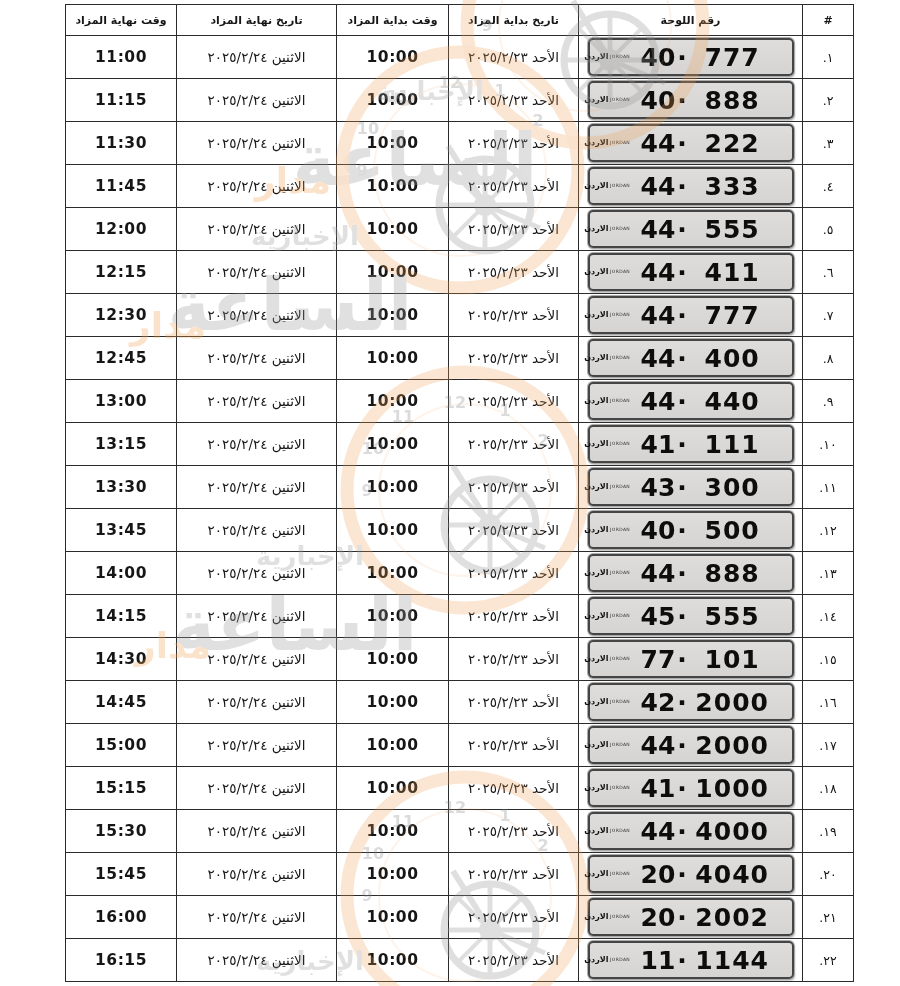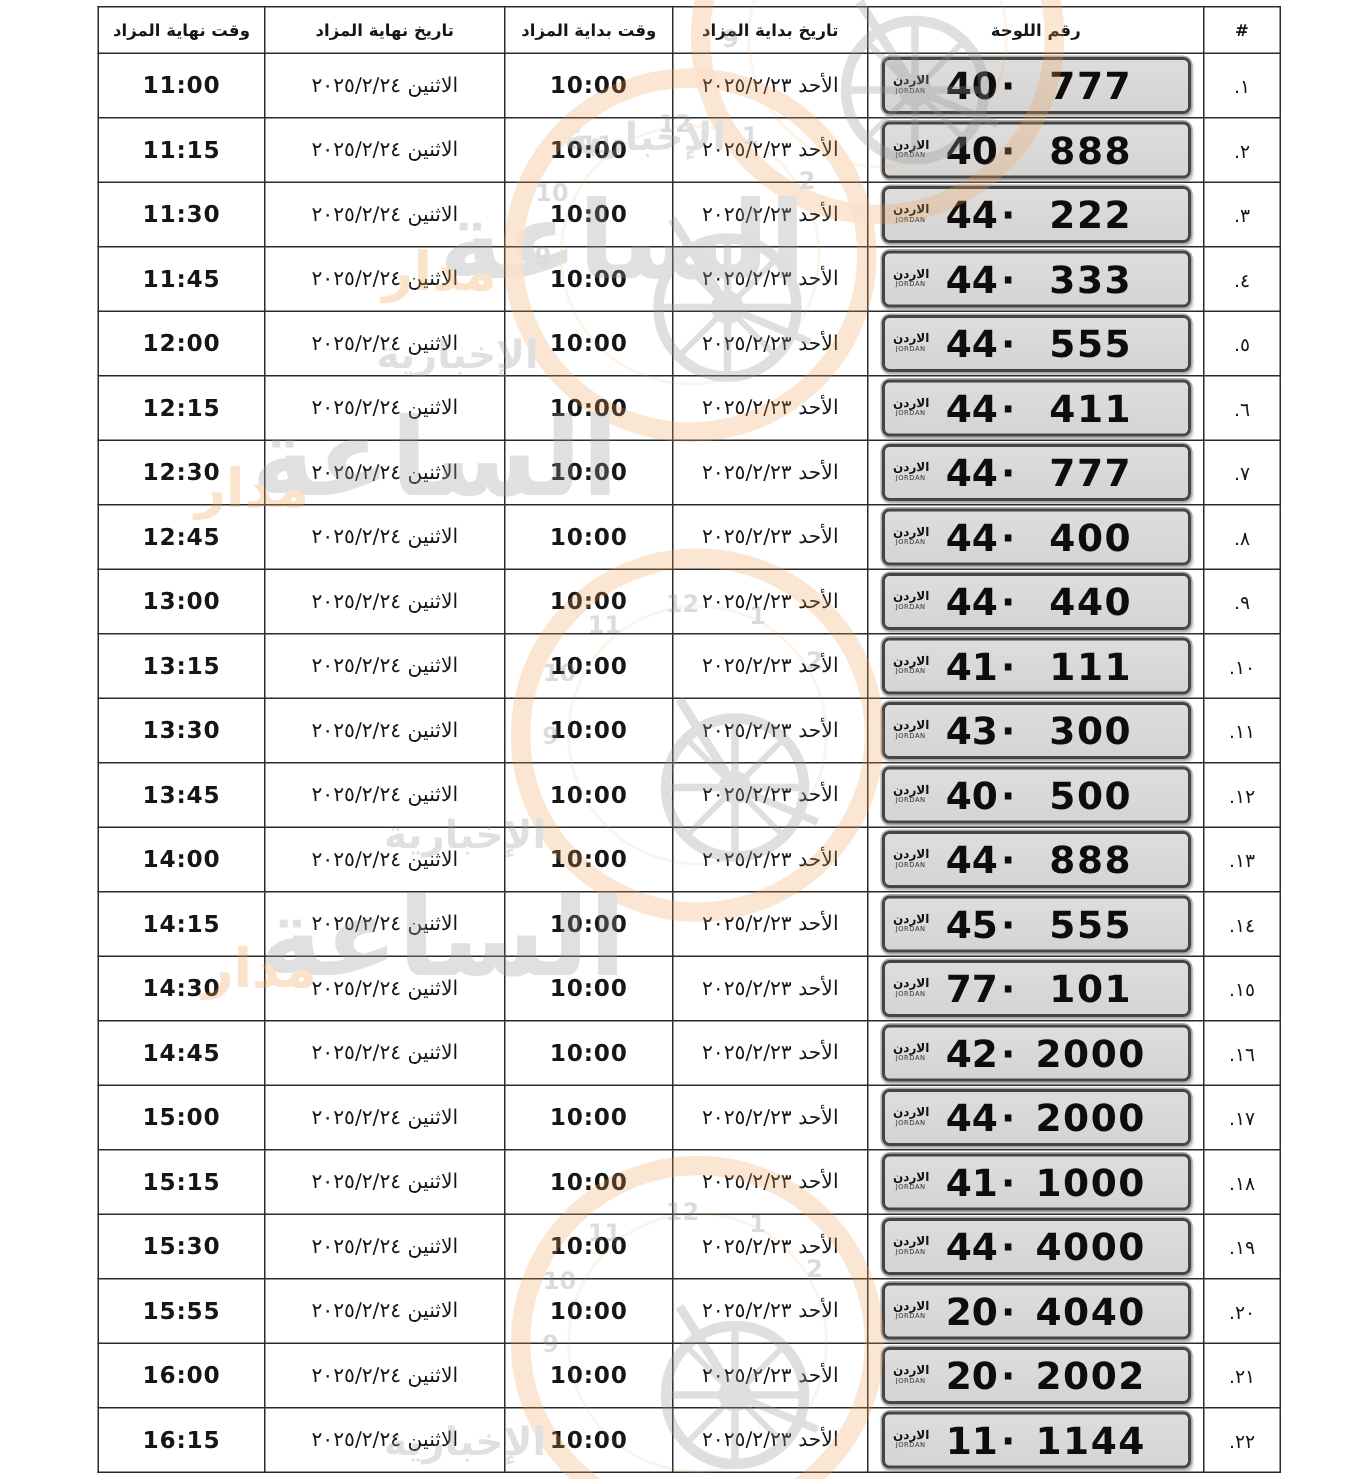--- a/index.html
+++ b/index.html
@@ -38,7 +38,7 @@
     display:flex;align-items:center;
   }
   .badge{
-    display:flex;flex-direction:column;align-items:center;justify-content:center;
+    display:flex;flex-direction:row;align-items:center;justify-content:center;
     width:30px;margin-left:3px;line-height:1.1;flex:0 0 auto;
   }
   .b-ar{font-size:8px;font-weight:bold;color:#111;white-space:nowrap;}

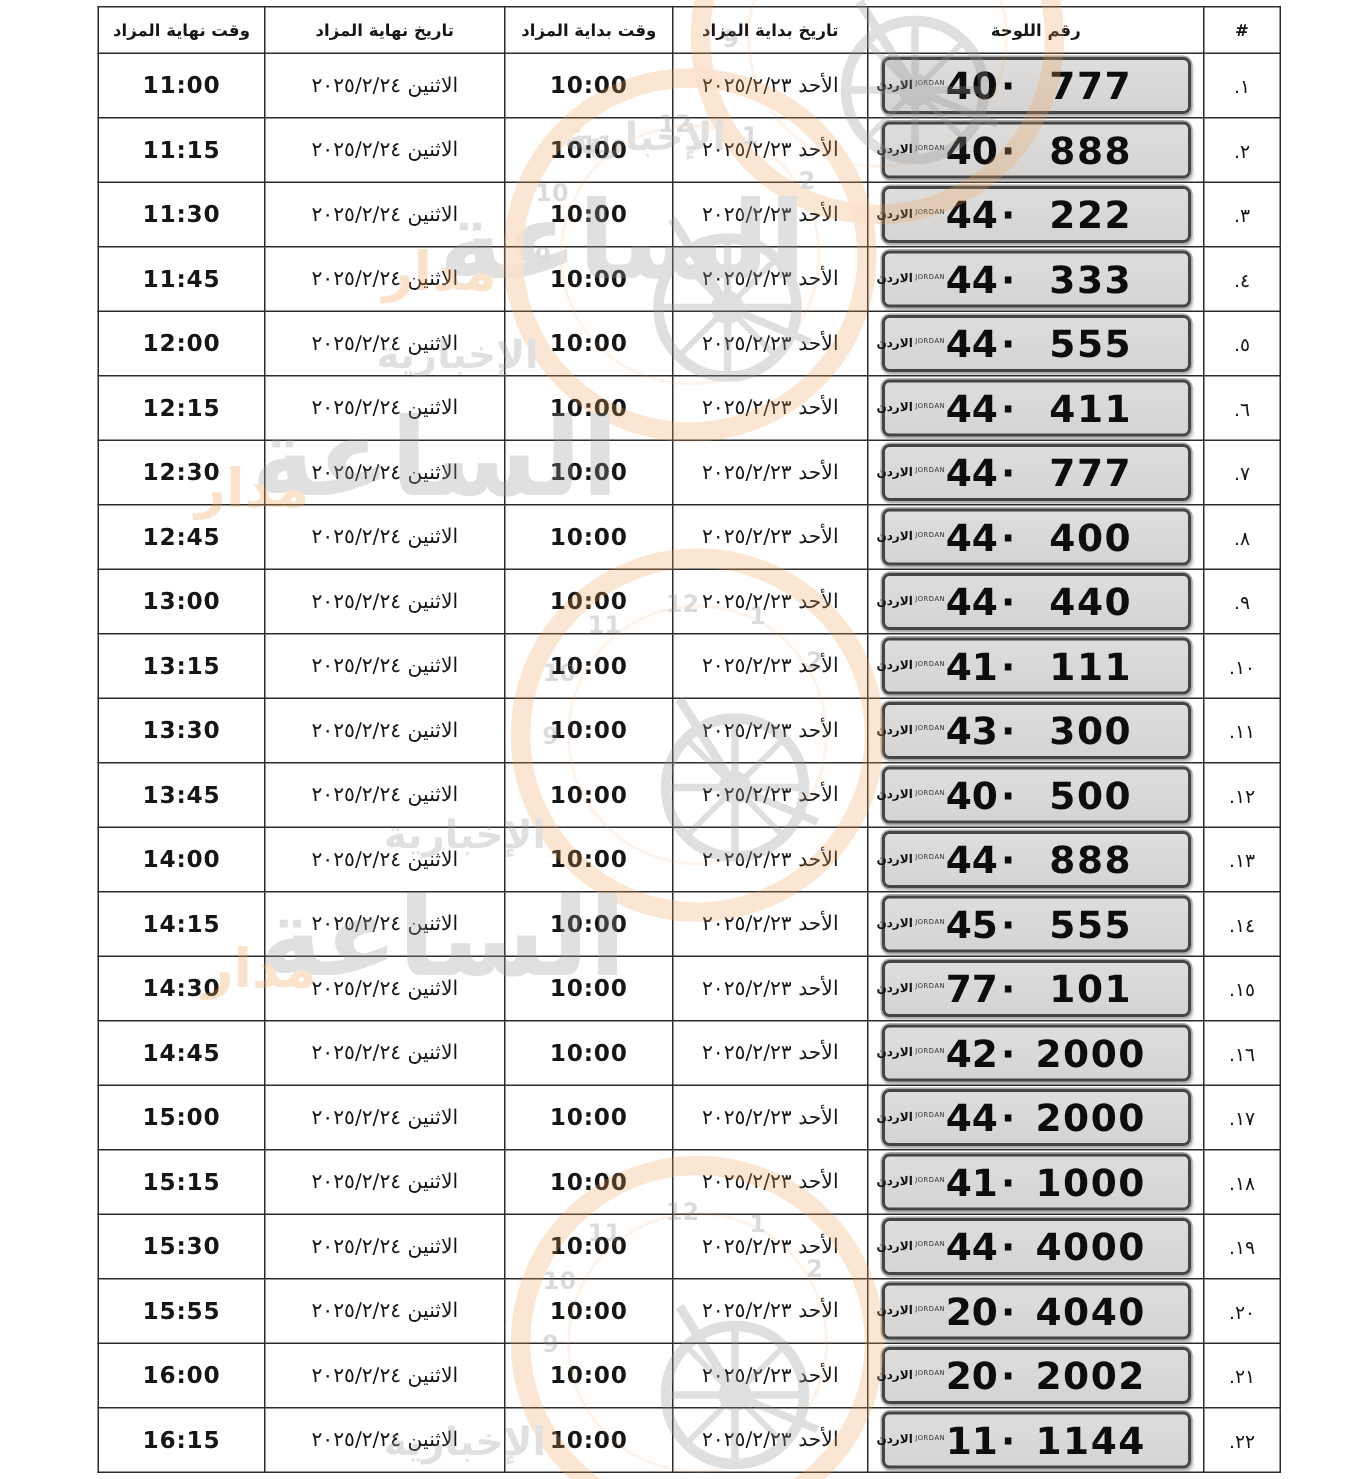--- a/index.html
+++ b/index.html
@@ -47,7 +47,7 @@
     font-weight:bold;color:#0d0d0d;font-size:25px;line-height:1;
     font-family:"DejaVu Sans",sans-serif;
   }
-  .code{margin-left:8px;letter-spacing:0;}
+  .code{margin-left:18px;letter-spacing:0;}
   .dot{margin:0 2px;}
   .serial{flex:1;text-align:center;letter-spacing:1px;padding-right:16px;}
 

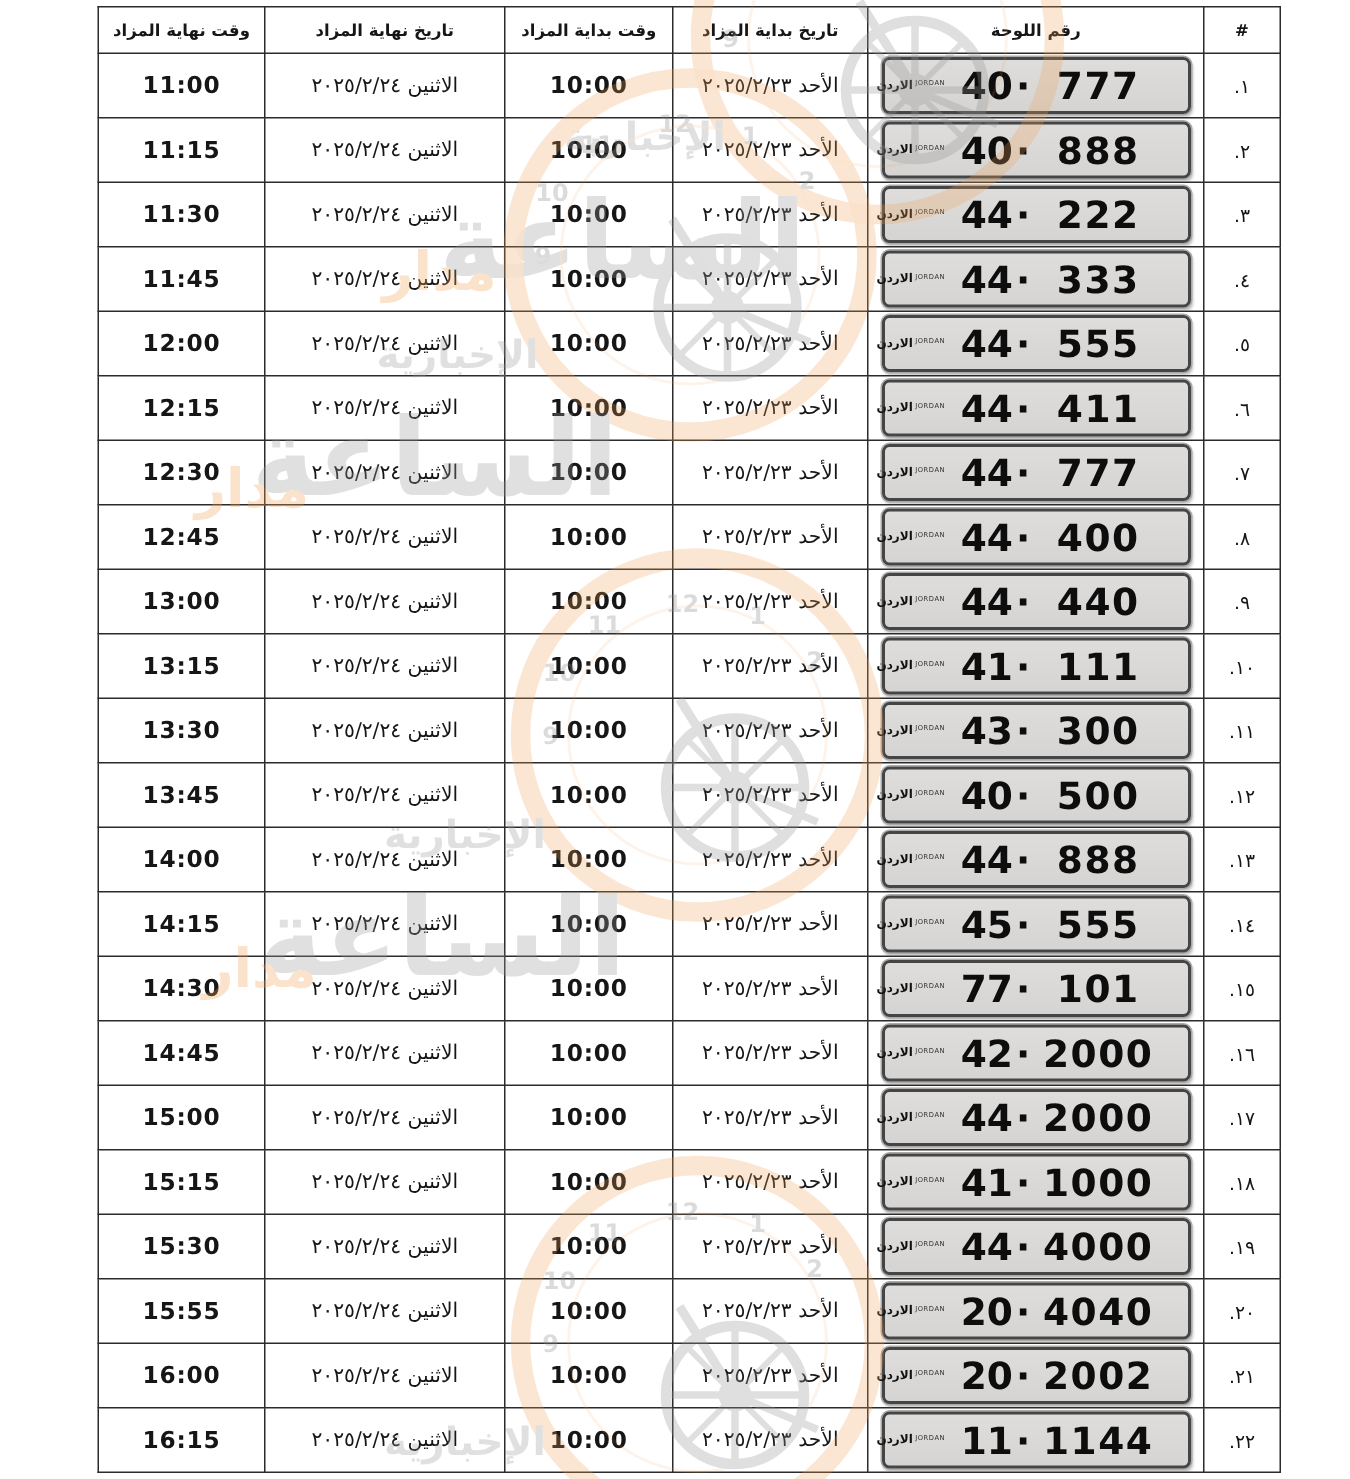--- a/index.html
+++ b/index.html
@@ -461,7 +461,7 @@
       <td class="c-date">الأحد ٢٠٢٥/٢/٢٣</td>
       <td class="c-time">10:00</td>
       <td class="c-date">الاثنين ٢٠٢٥/٢/٢٤</td>
-      <td class="c-time">15:55</td>
+      <td class="c-time">15:45</td>
     </tr>
 
     <tr>

